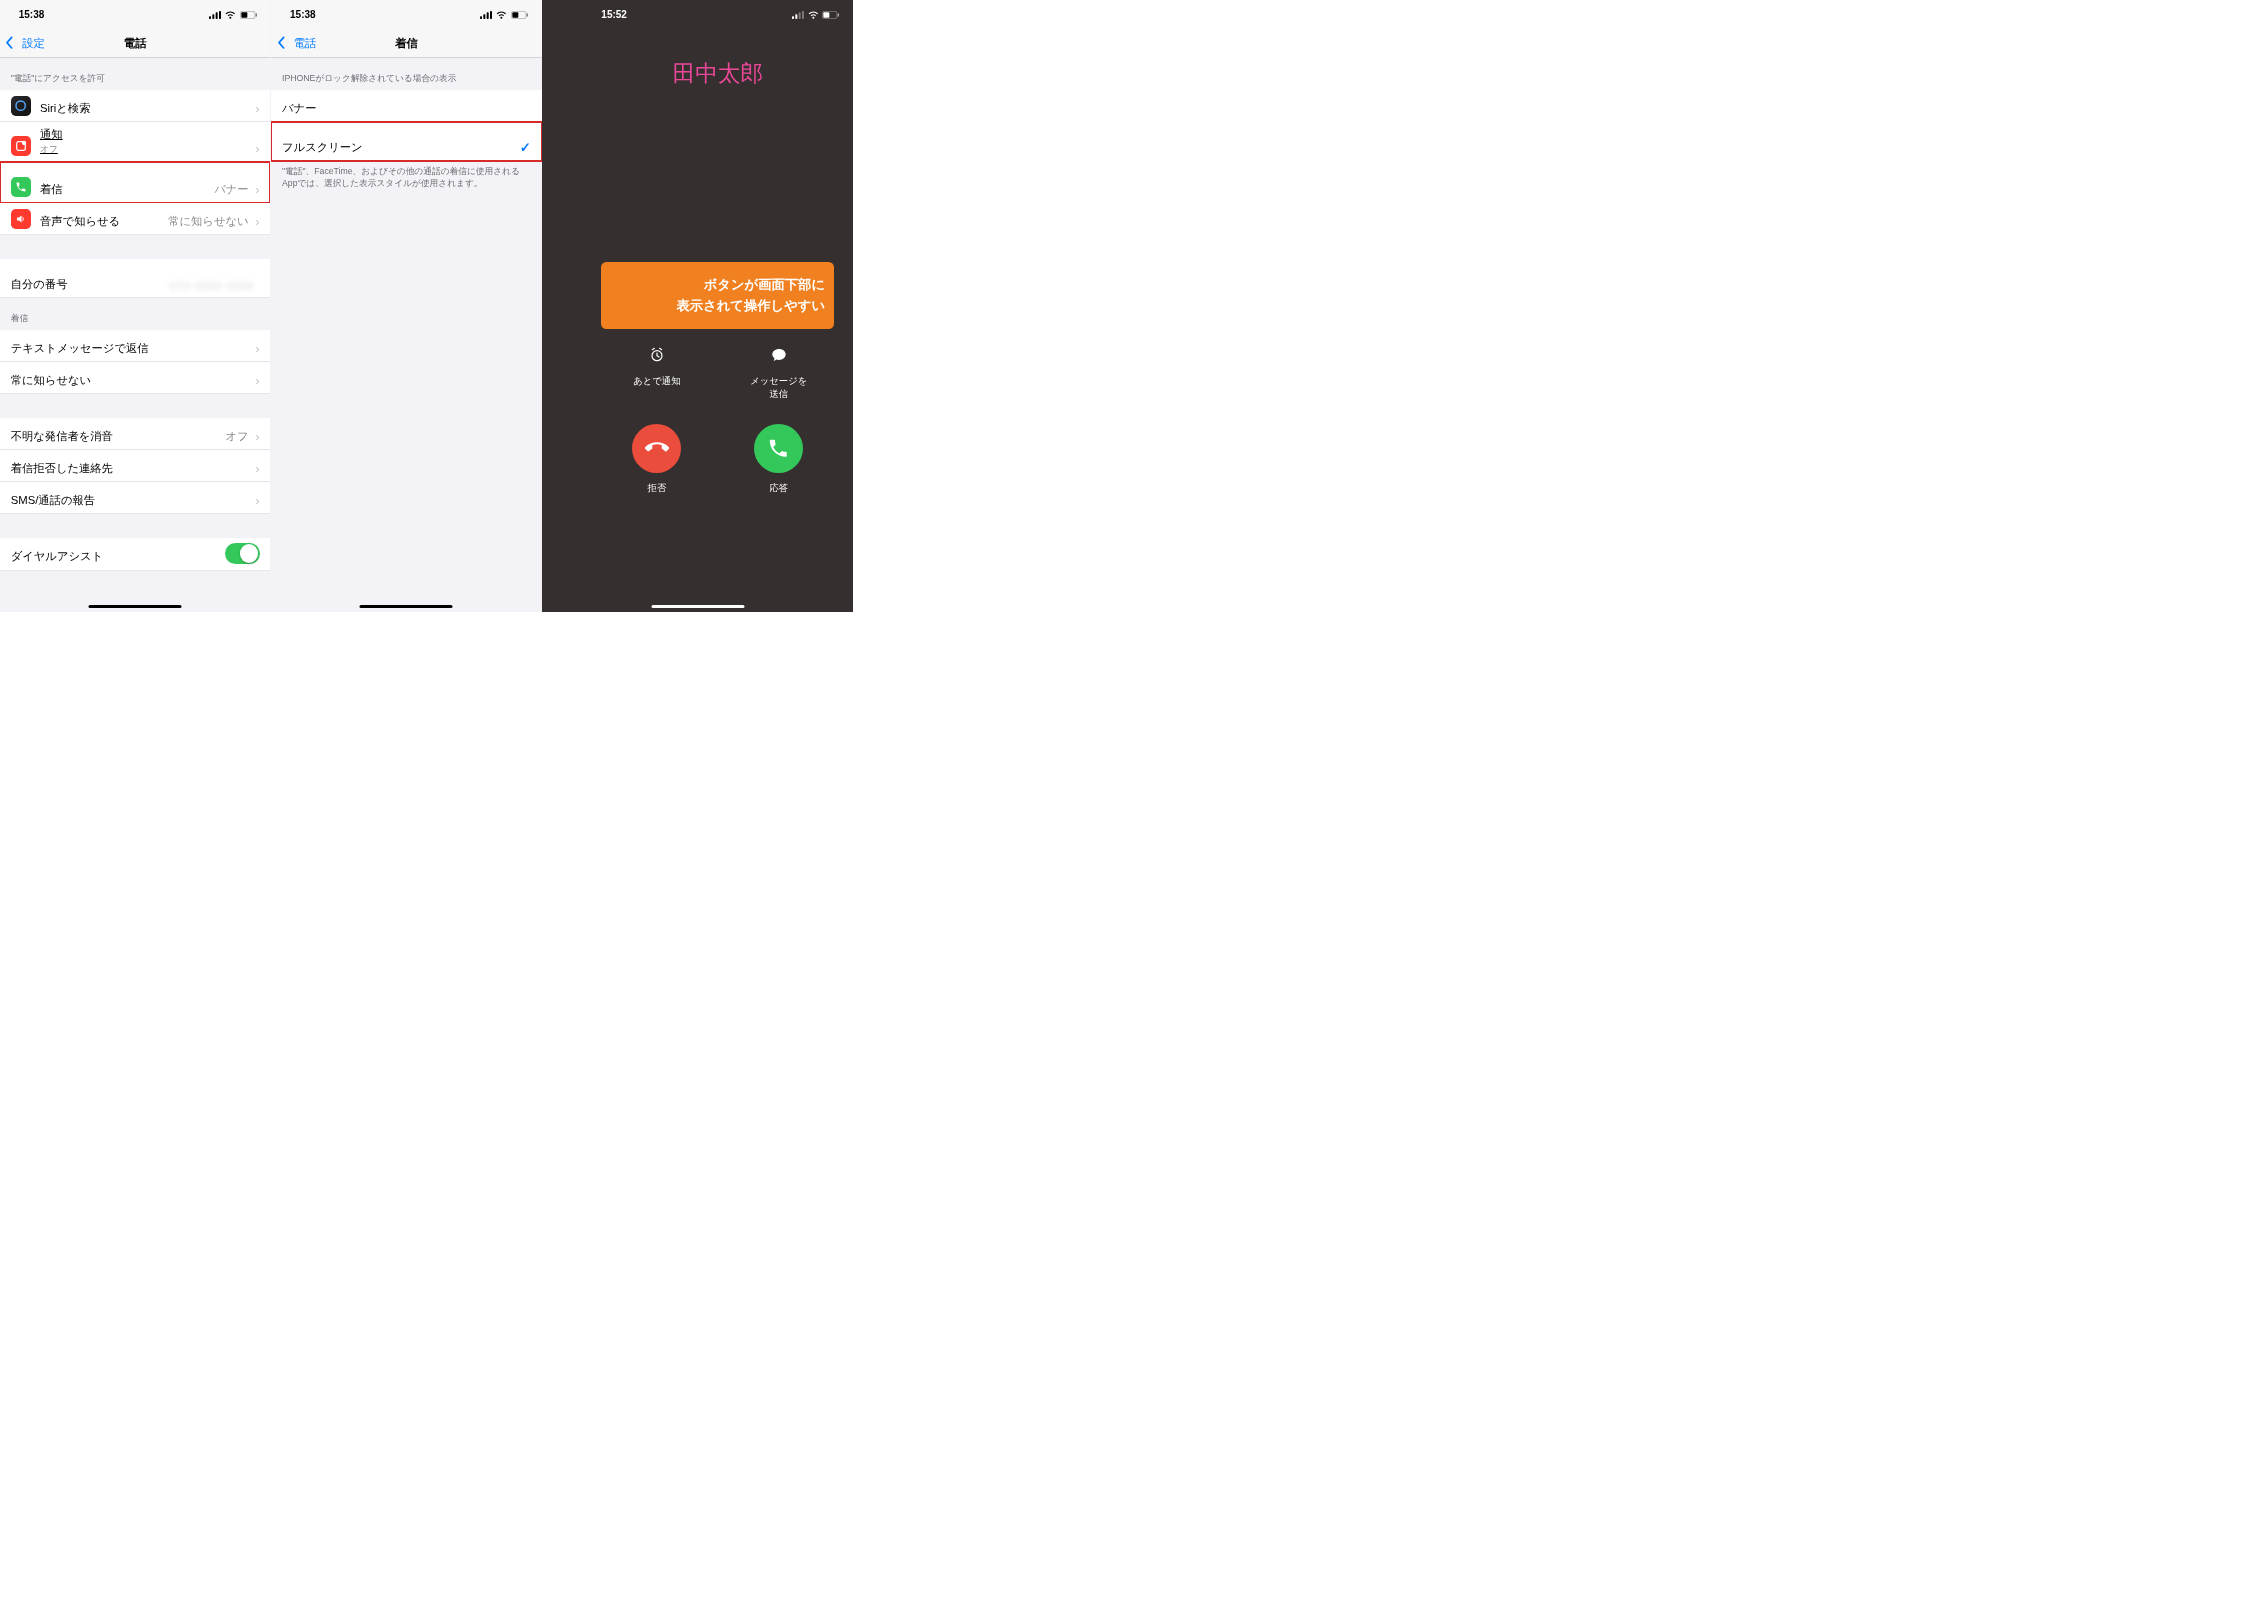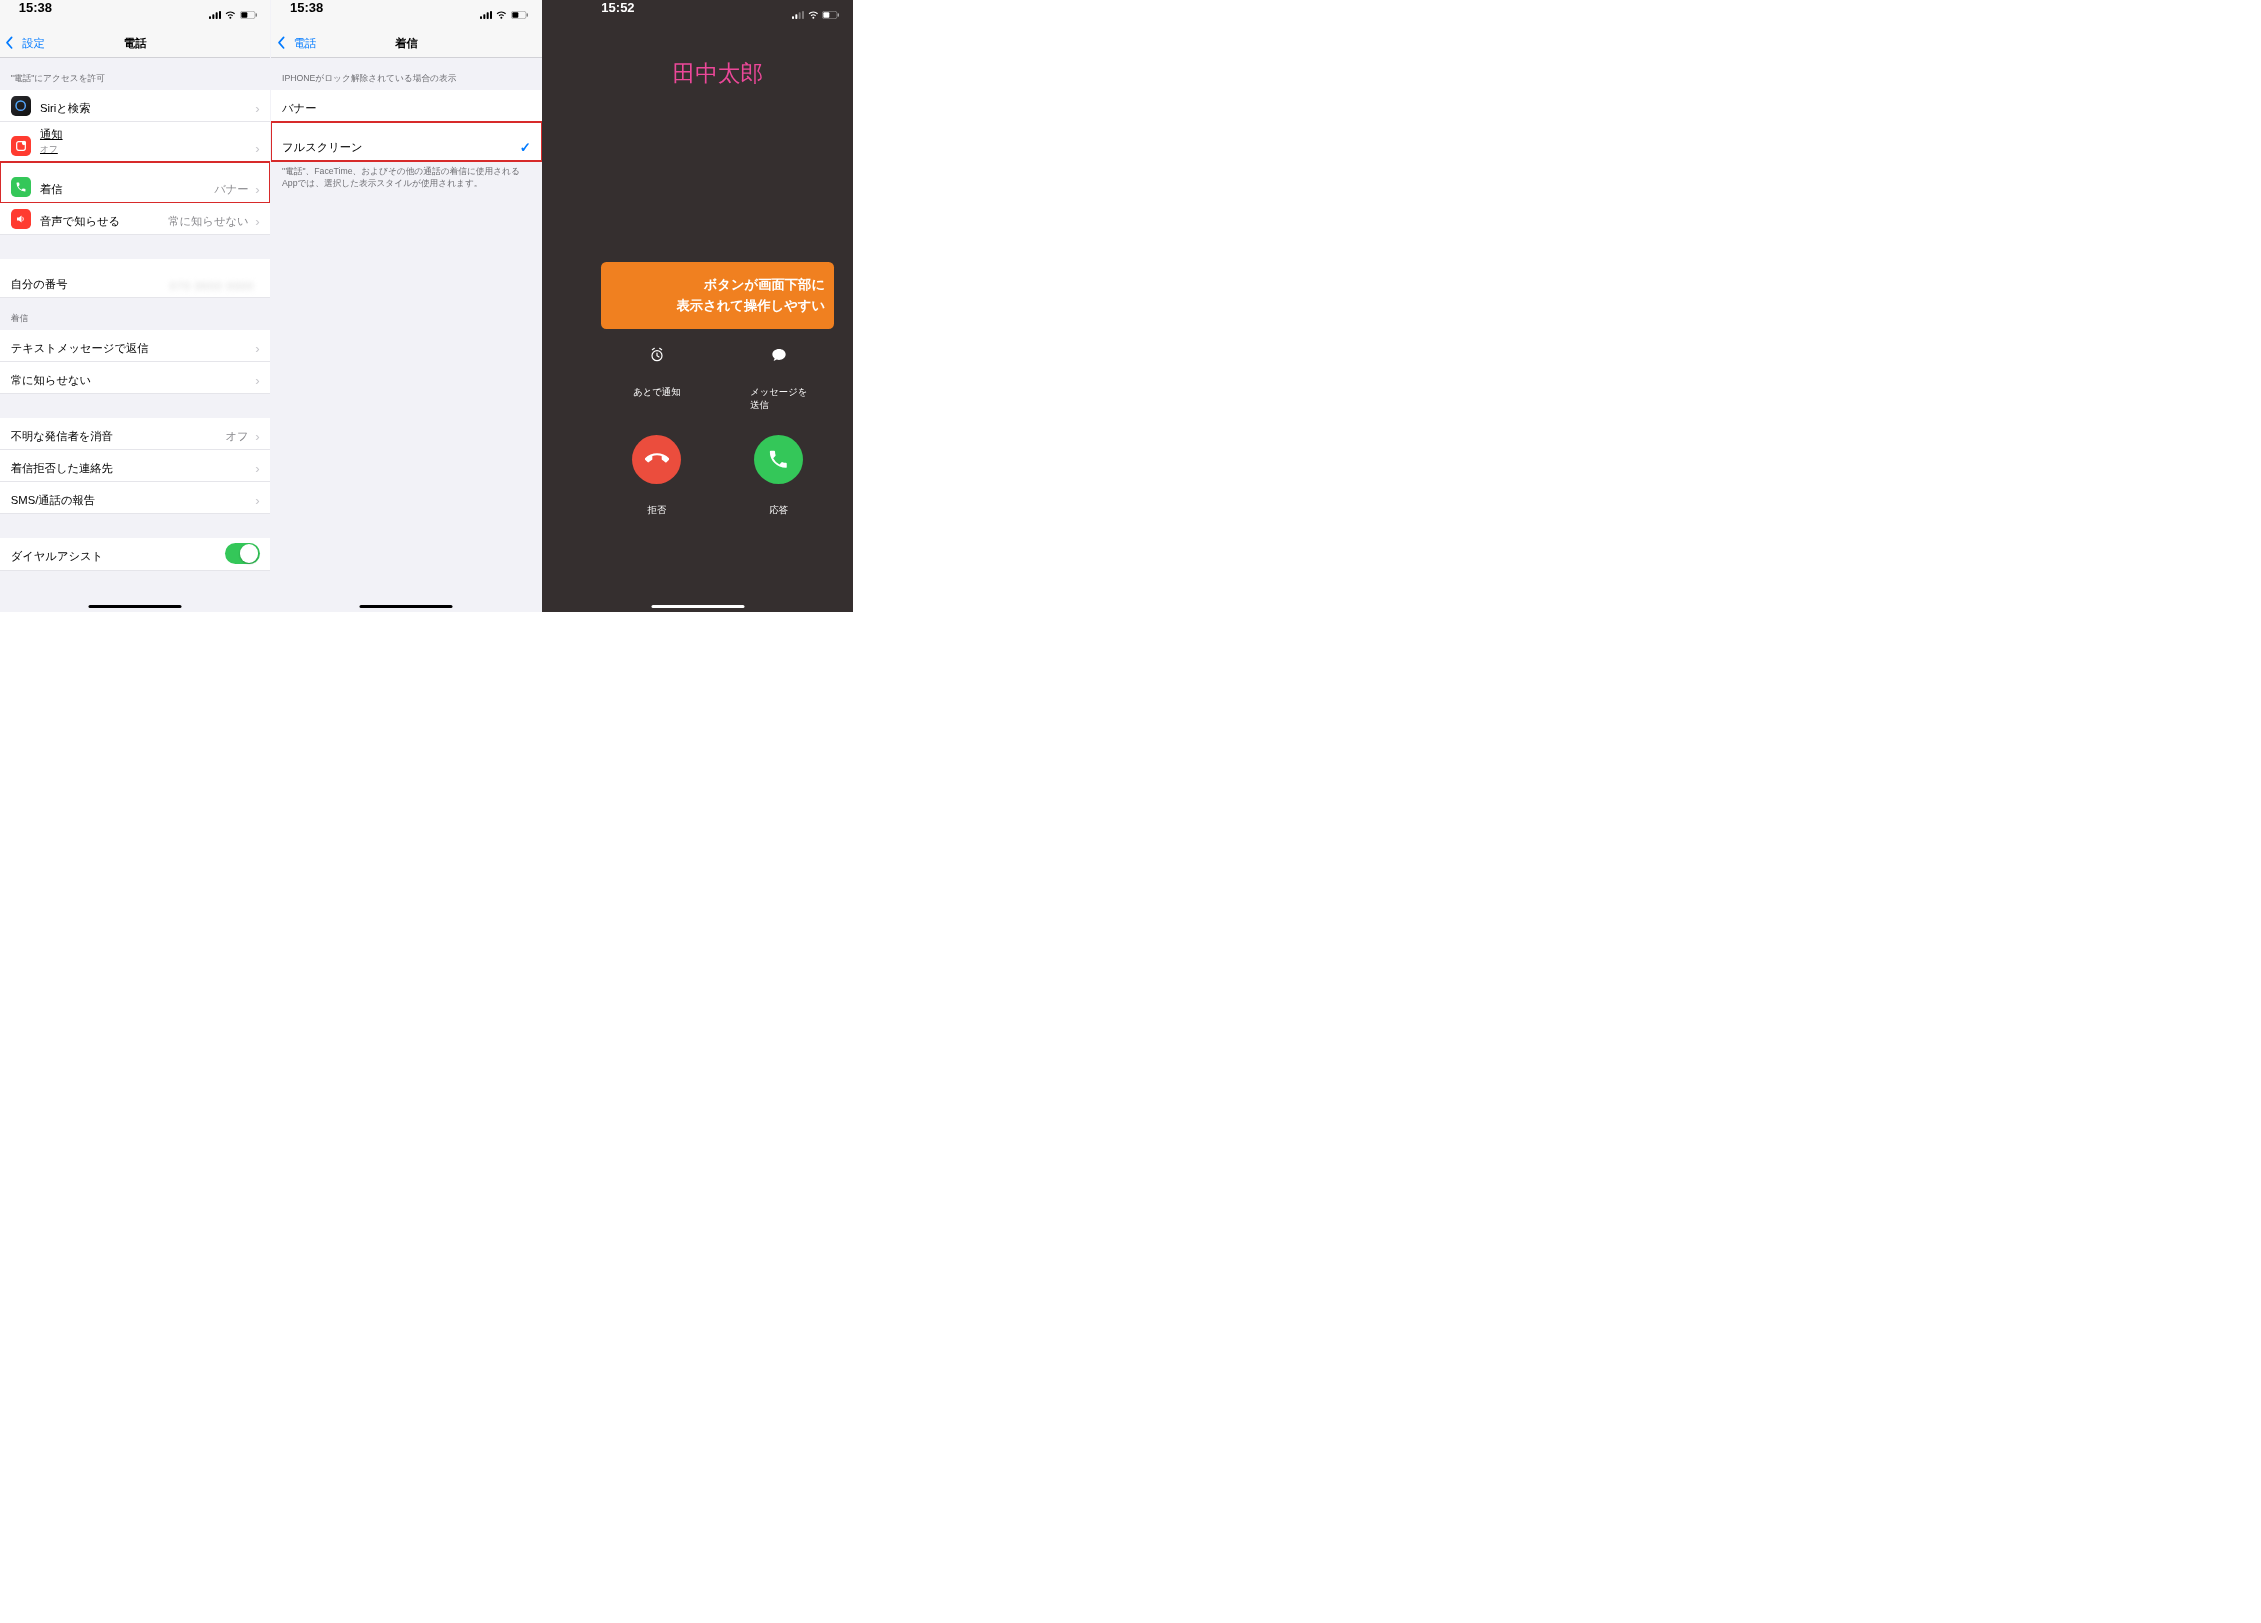--- a/index.html
+++ b/index.html
@@ -23,9 +23,10 @@
   .status-bar {
     height: 29px;
     display: flex;
+    align-items: center;
     padding: 0 13.3px 0 18.7px;
     background: #f7f7f7;
-    font-size: 13px;
+    font-size: 10px;
     font-weight: 600;
   }
   .screen.dark .status-bar { background: #352f2f; color: #fff; }

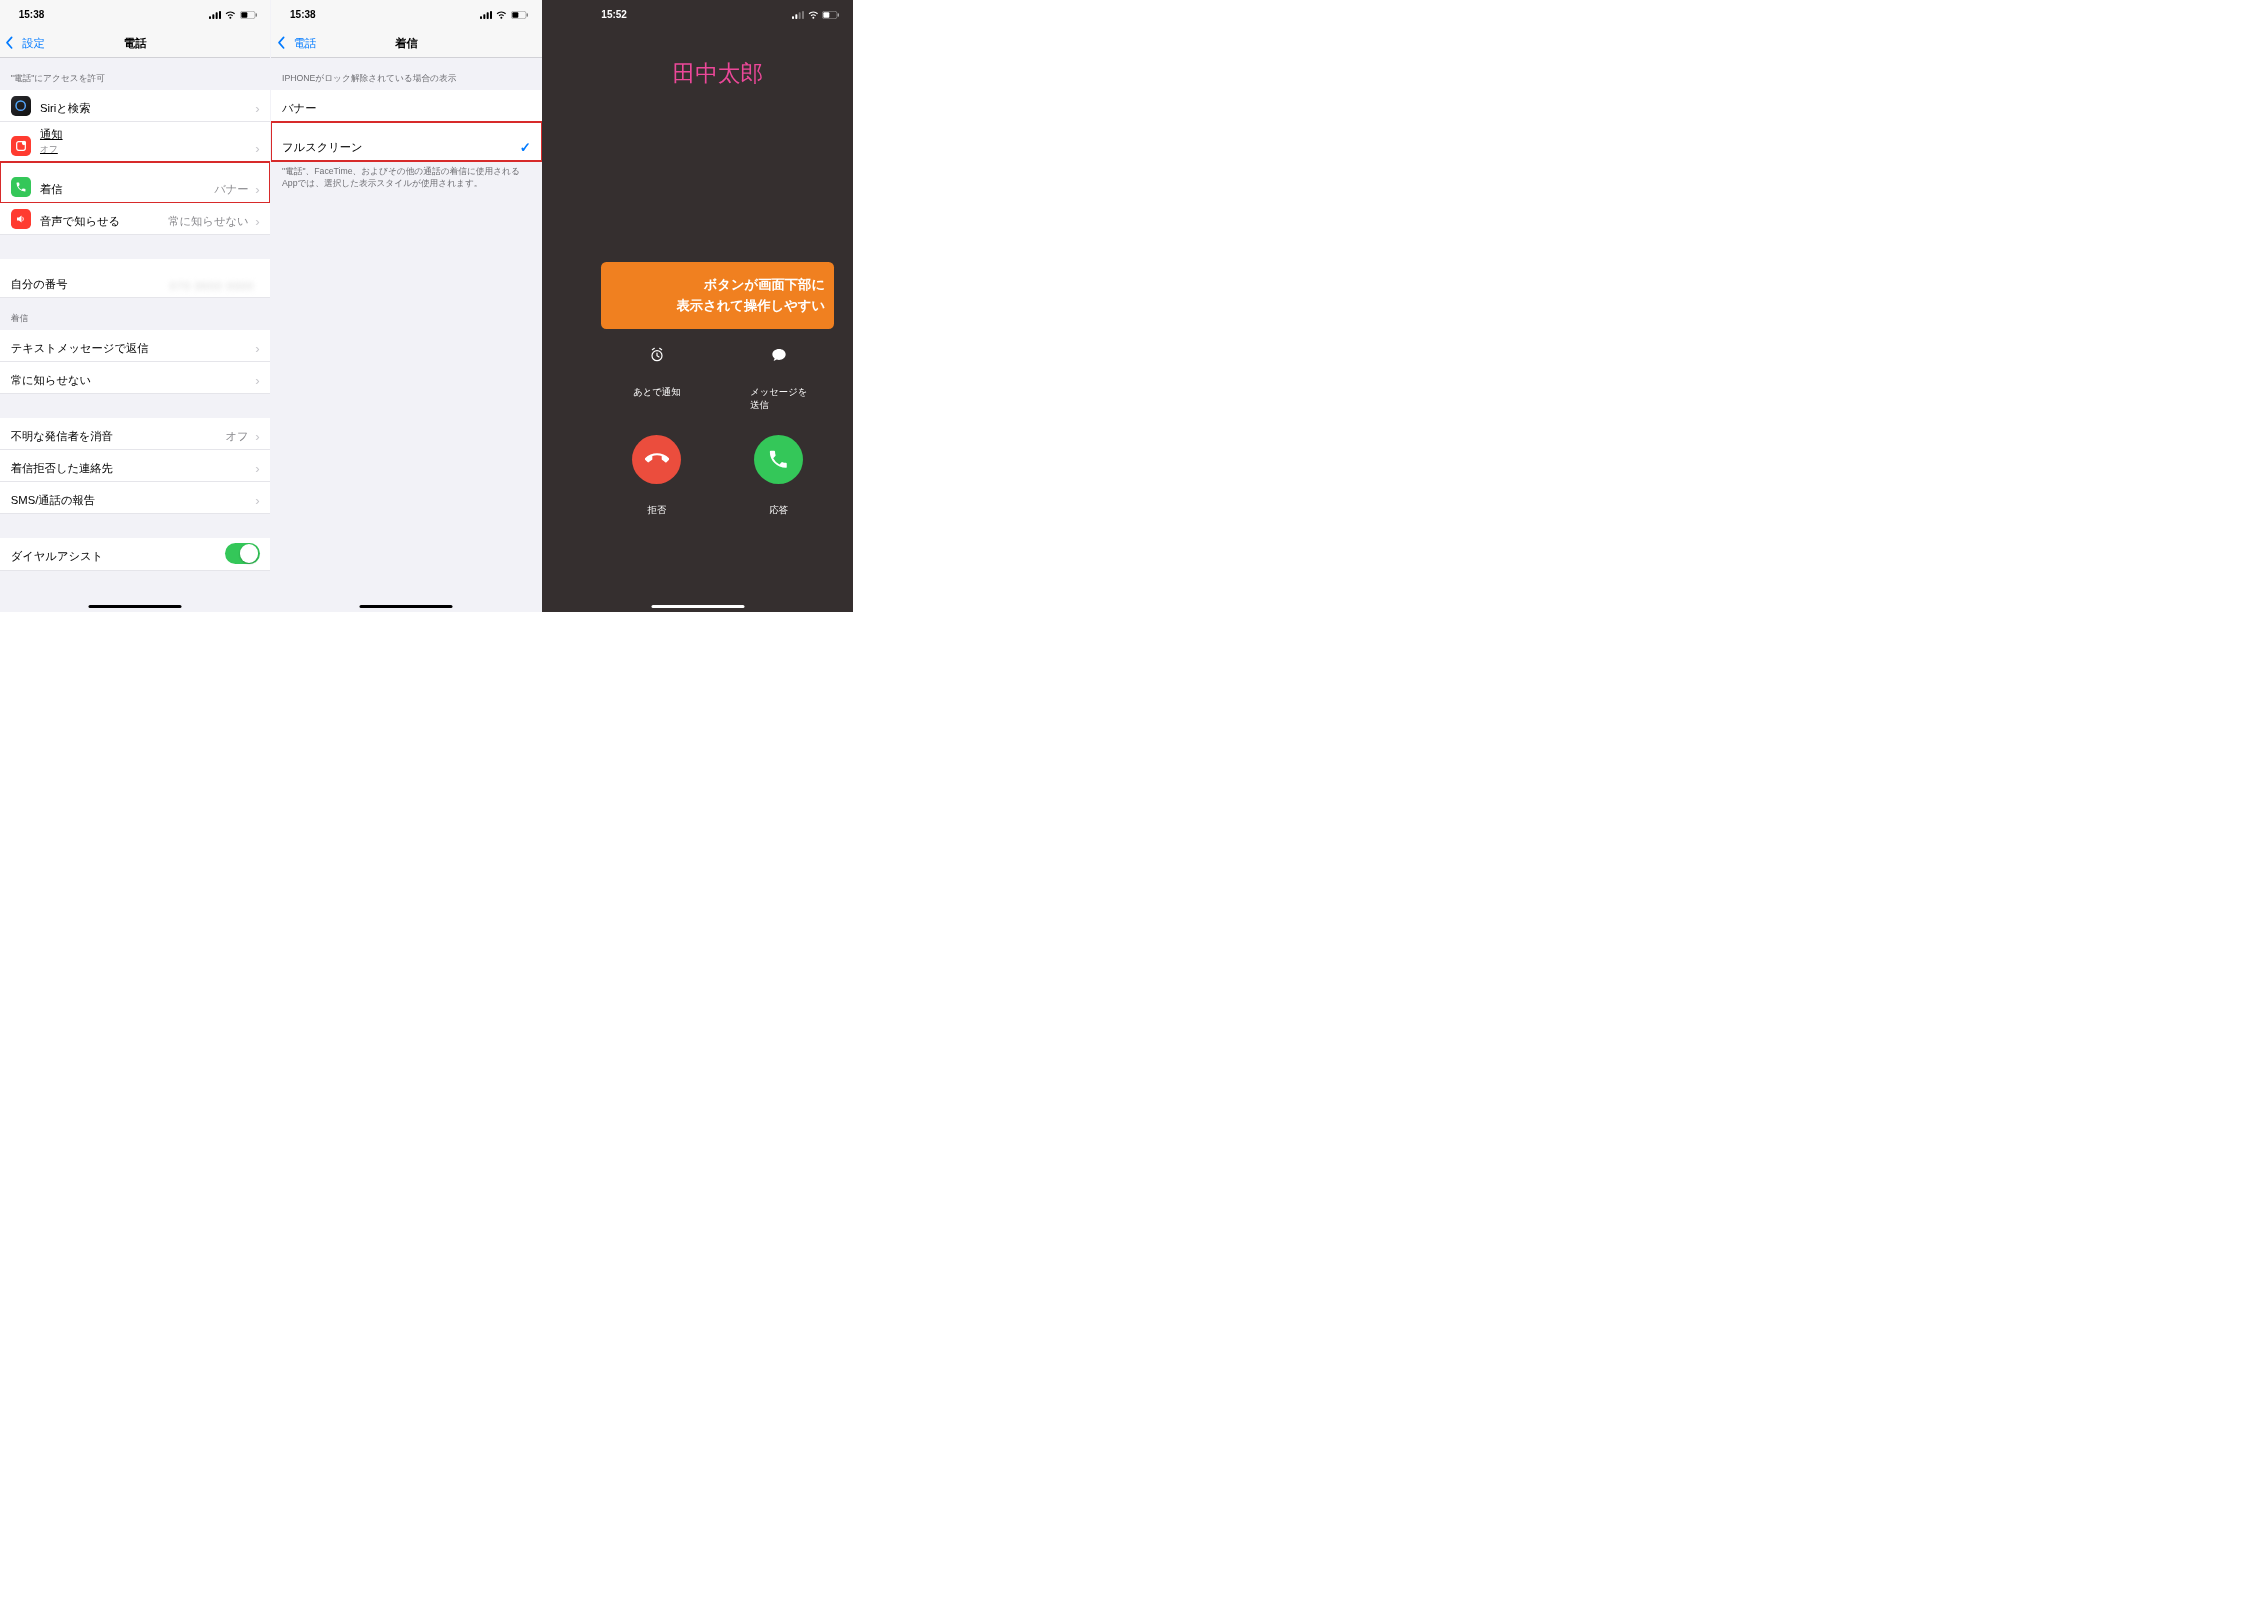--- a/index.html
+++ b/index.html
@@ -158,7 +158,7 @@
   }
   .call-act {
     display: flex; flex-direction: column; align-items: center;
-    gap: 20px; color: #fff; font-size: 9.3px; text-align: left;
+    gap: 9px; color: #fff; font-size: 9.3px; text-align: center;
     width: 80px;
   }
   .call-act .mini-icon { font-size: 14.7px; }

